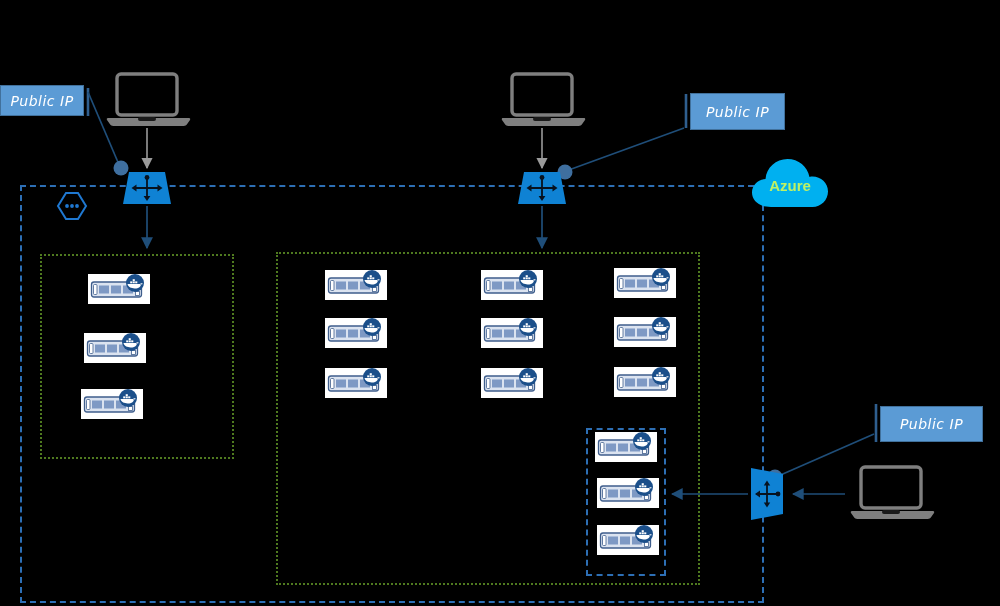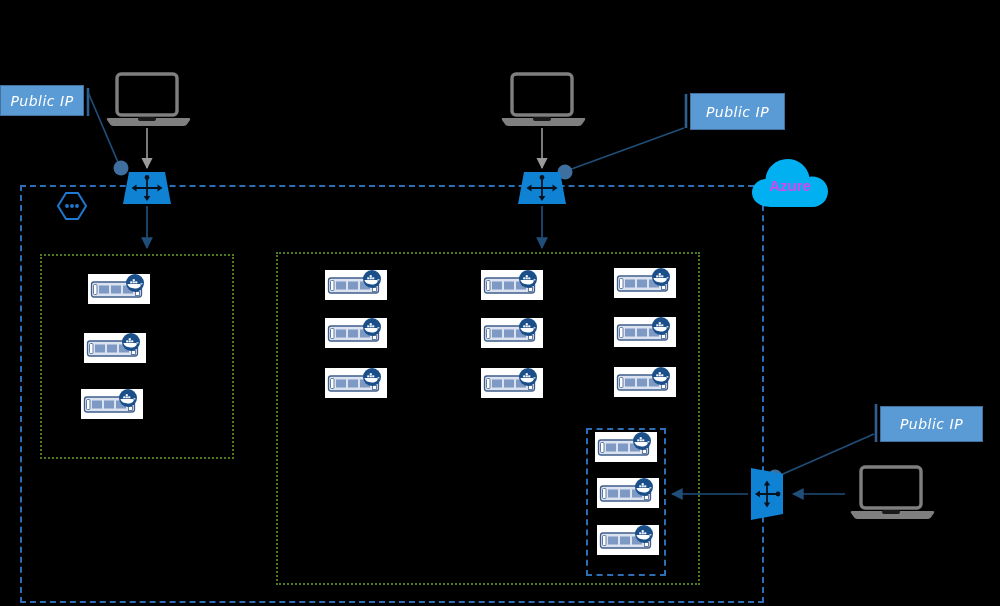--- a/index.html
+++ b/index.html
@@ -43,7 +43,7 @@
   .cloud-label{
     position:absolute;left:0;top:0;width:80px;height:52px;
     display:flex;align-items:center;justify-content:center;
-    font-weight:bold;font-size:15px;color:#d946ef;
+    font-weight:bold;font-size:15px;color:#bef264;
     font-family:"Liberation Sans",sans-serif;
     padding-top:4px;box-sizing:border-box;
     pointer-events:none;

